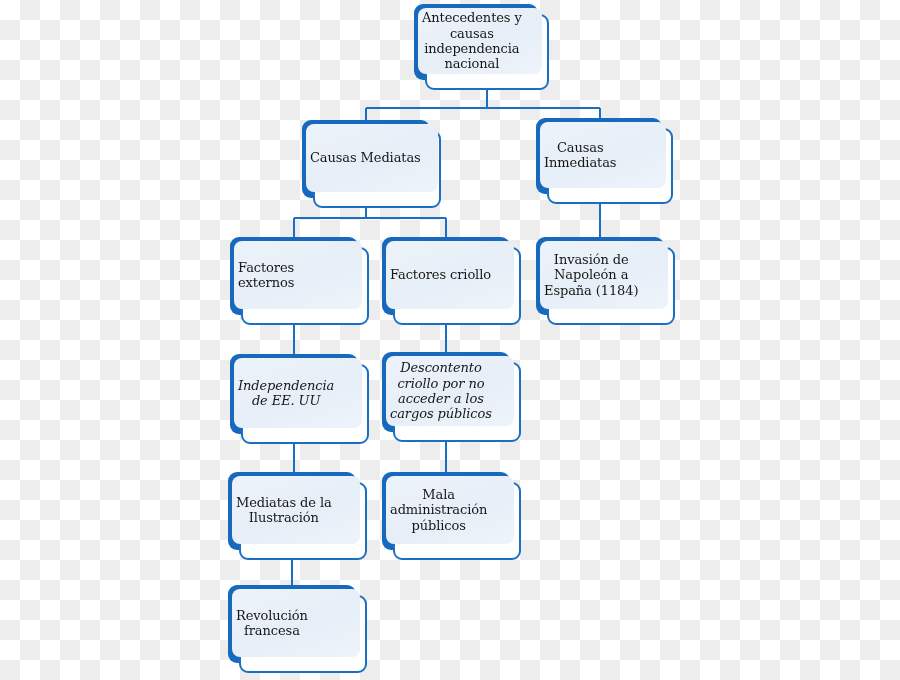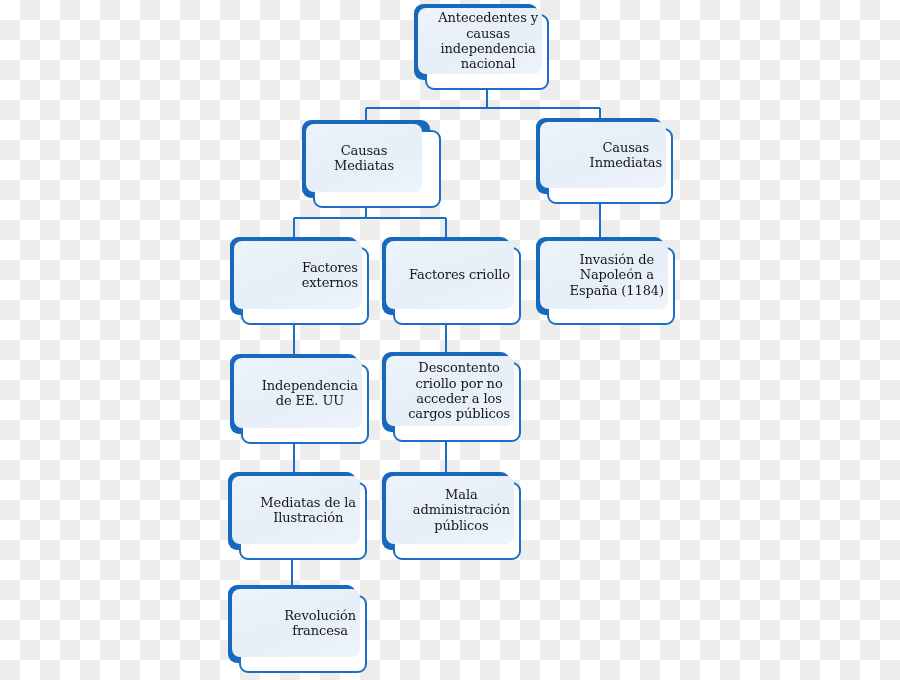--- a/index.html
+++ b/index.html
@@ -75,7 +75,7 @@
     background: linear-gradient(160deg, #edf3fa 0%, #e6eef7 55%, #eef4fb 100%);
     display: flex;
     align-items: center;
-    justify-content: flex-end;
+    justify-content: flex-start;
   }
   .node .label {
     color: #171717;

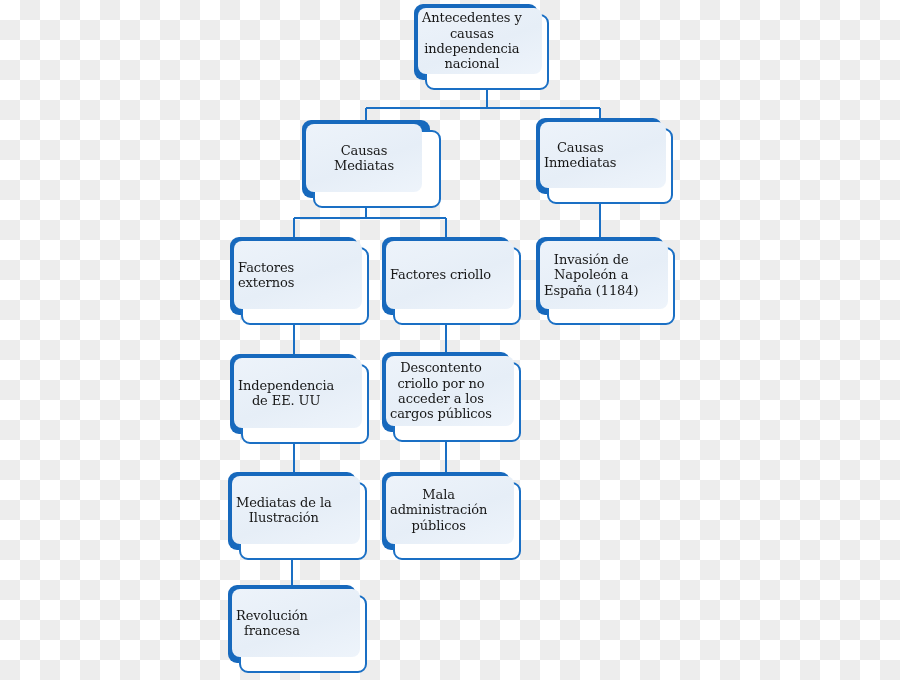--- a/index.html
+++ b/index.html
@@ -97,7 +97,7 @@
   .n-mediatas { left: 302px; top: 120px; }
   .n-mediatas .shadow { width: 128px; height: 78px; }
   .n-mediatas .card   { width: 128px; height: 78px; }
-  .n-mediatas .inner  { width: 116px; height: 68px; }
+  .n-mediatas .inner  { width: 132px; height: 68px; }
 
   .n-inmediatas { left: 536px; top: 118px; }
   .n-inmediatas .shadow { width: 126px; height: 76px; }

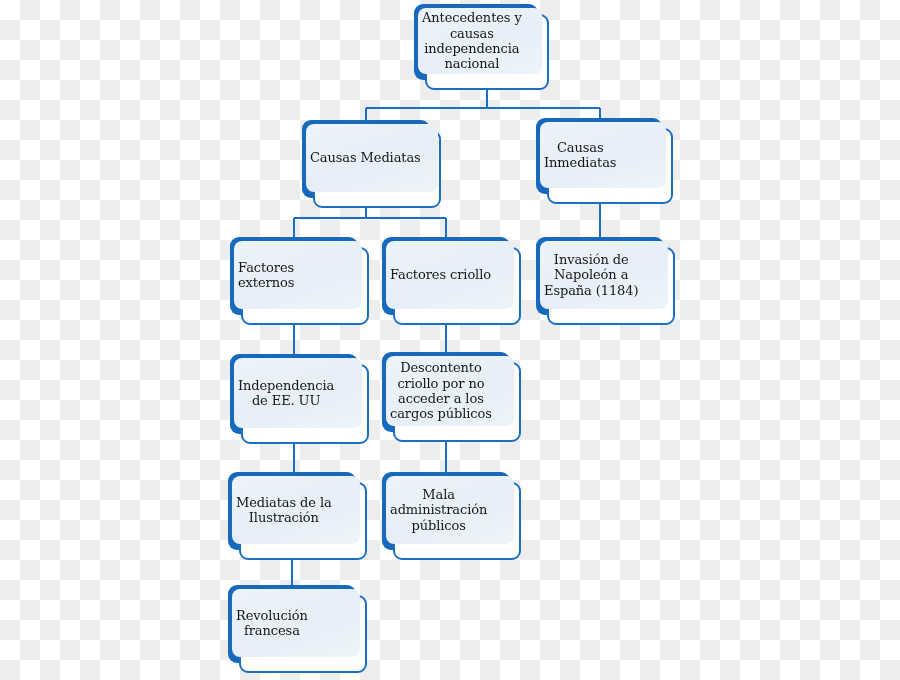--- a/index.html
+++ b/index.html
@@ -115,7 +115,7 @@
   .n-desc { left: 382px; top: 352px; }
   .n-eeuu .shadow, .n-desc .shadow,
   .n-eeuu .card,   .n-desc .card { width: 128px; height: 80px; }
-  .n-eeuu .inner,  .n-desc .inner { width: 128px; height: 70px; }
+  .n-eeuu .inner,  .n-desc .inner { width: 128px; height: 70px; font-style: italic; }
 
   .n-ideales { left: 228px; top: 472px; }
   .n-mala    { left: 382px; top: 472px; }

